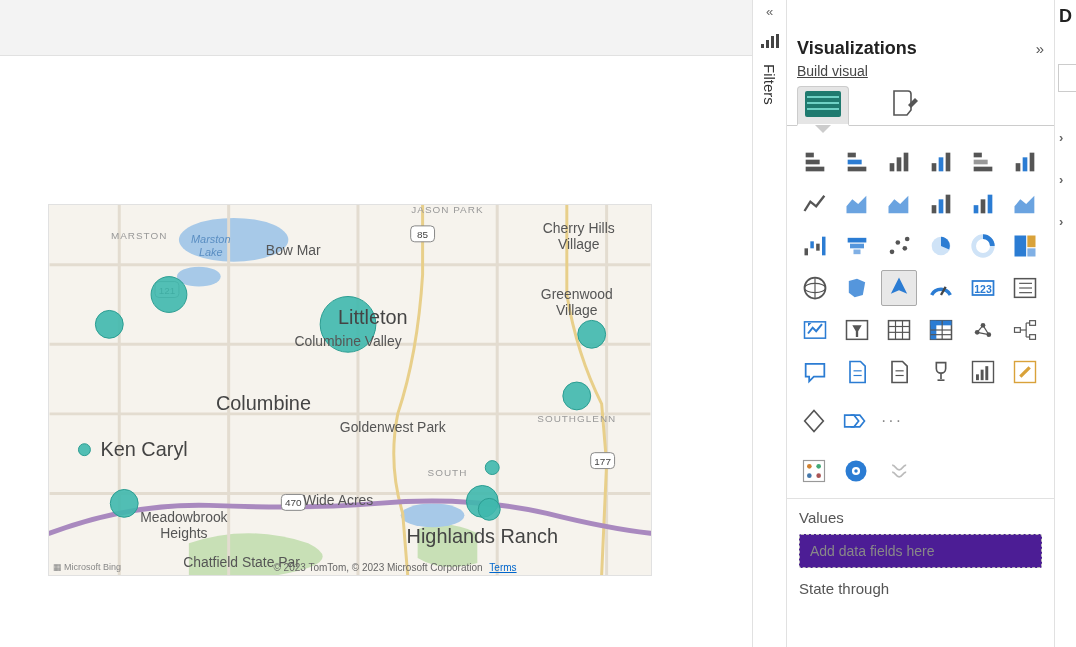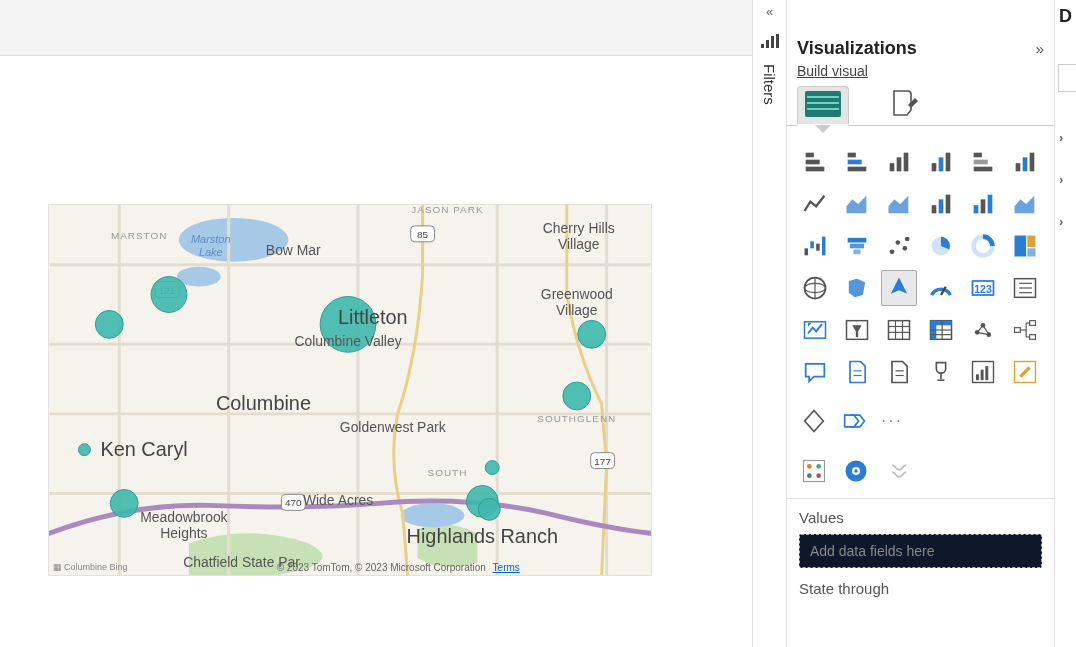--- a/index.html
+++ b/index.html
@@ -60,7 +60,7 @@
 
   .field-section { border-top: 1px solid #e1e1e1; padding: 10px 12px; }
   .field-section h3 { font-size: 15px; color: #555; font-weight: 400; margin-bottom: 8px; }
-  .field-well { border: 1px dashed #bbb; background: #0f172a; padding: 8px 10px; font-size: 14px; color: #888; border-radius: 2px; }
+  .field-well { border: 1px dashed #bbb; background: #4c1d95; padding: 8px 10px; font-size: 14px; color: #888; border-radius: 2px; }
 
   
   .data-sliver { width: 22px; border-left: 1px solid #e1e1e1; background: #fff; font-size: 18px; font-weight:600; color: #222; padding: 6px 0 0 4px; overflow: hidden; position:relative;}

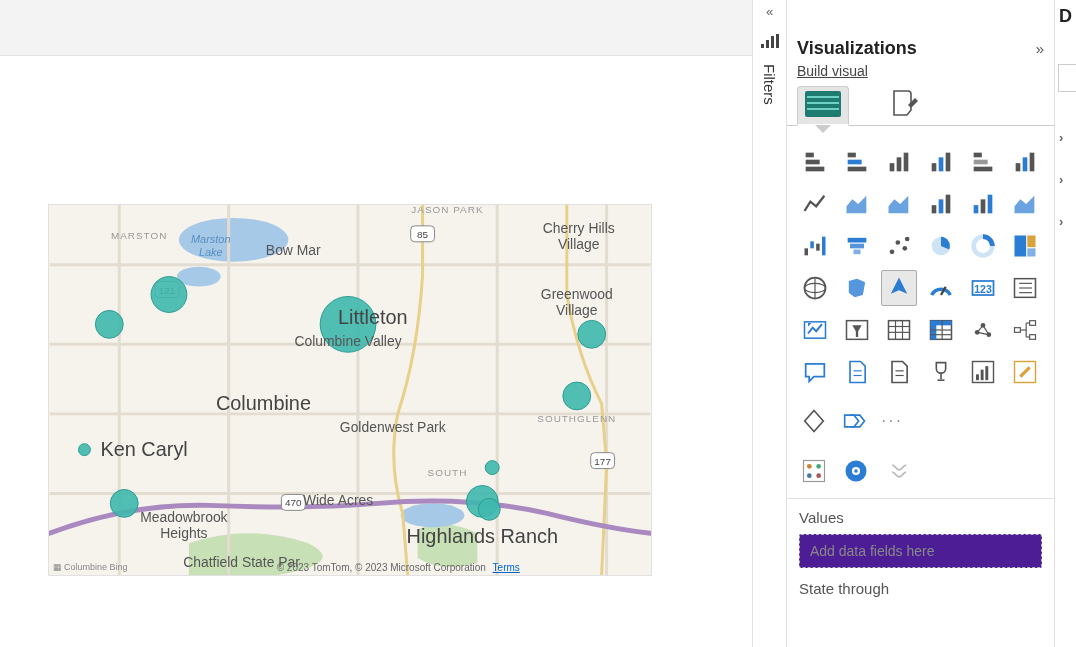--- a/index.html
+++ b/index.html
@@ -157,7 +157,7 @@
             </g>
         </svg>
         <div class="attribution-bar">
-          <span class="bing">▦ <span>Columbine Bing</span></span>
+          <span class="bing">▦ <span>Microsoft Bing</span></span>
           <span class="middle"><span>© 2023 TomTom, © 2023 Microsoft Corporation</span>
             <span class="terms">Terms</span>
           </span>

